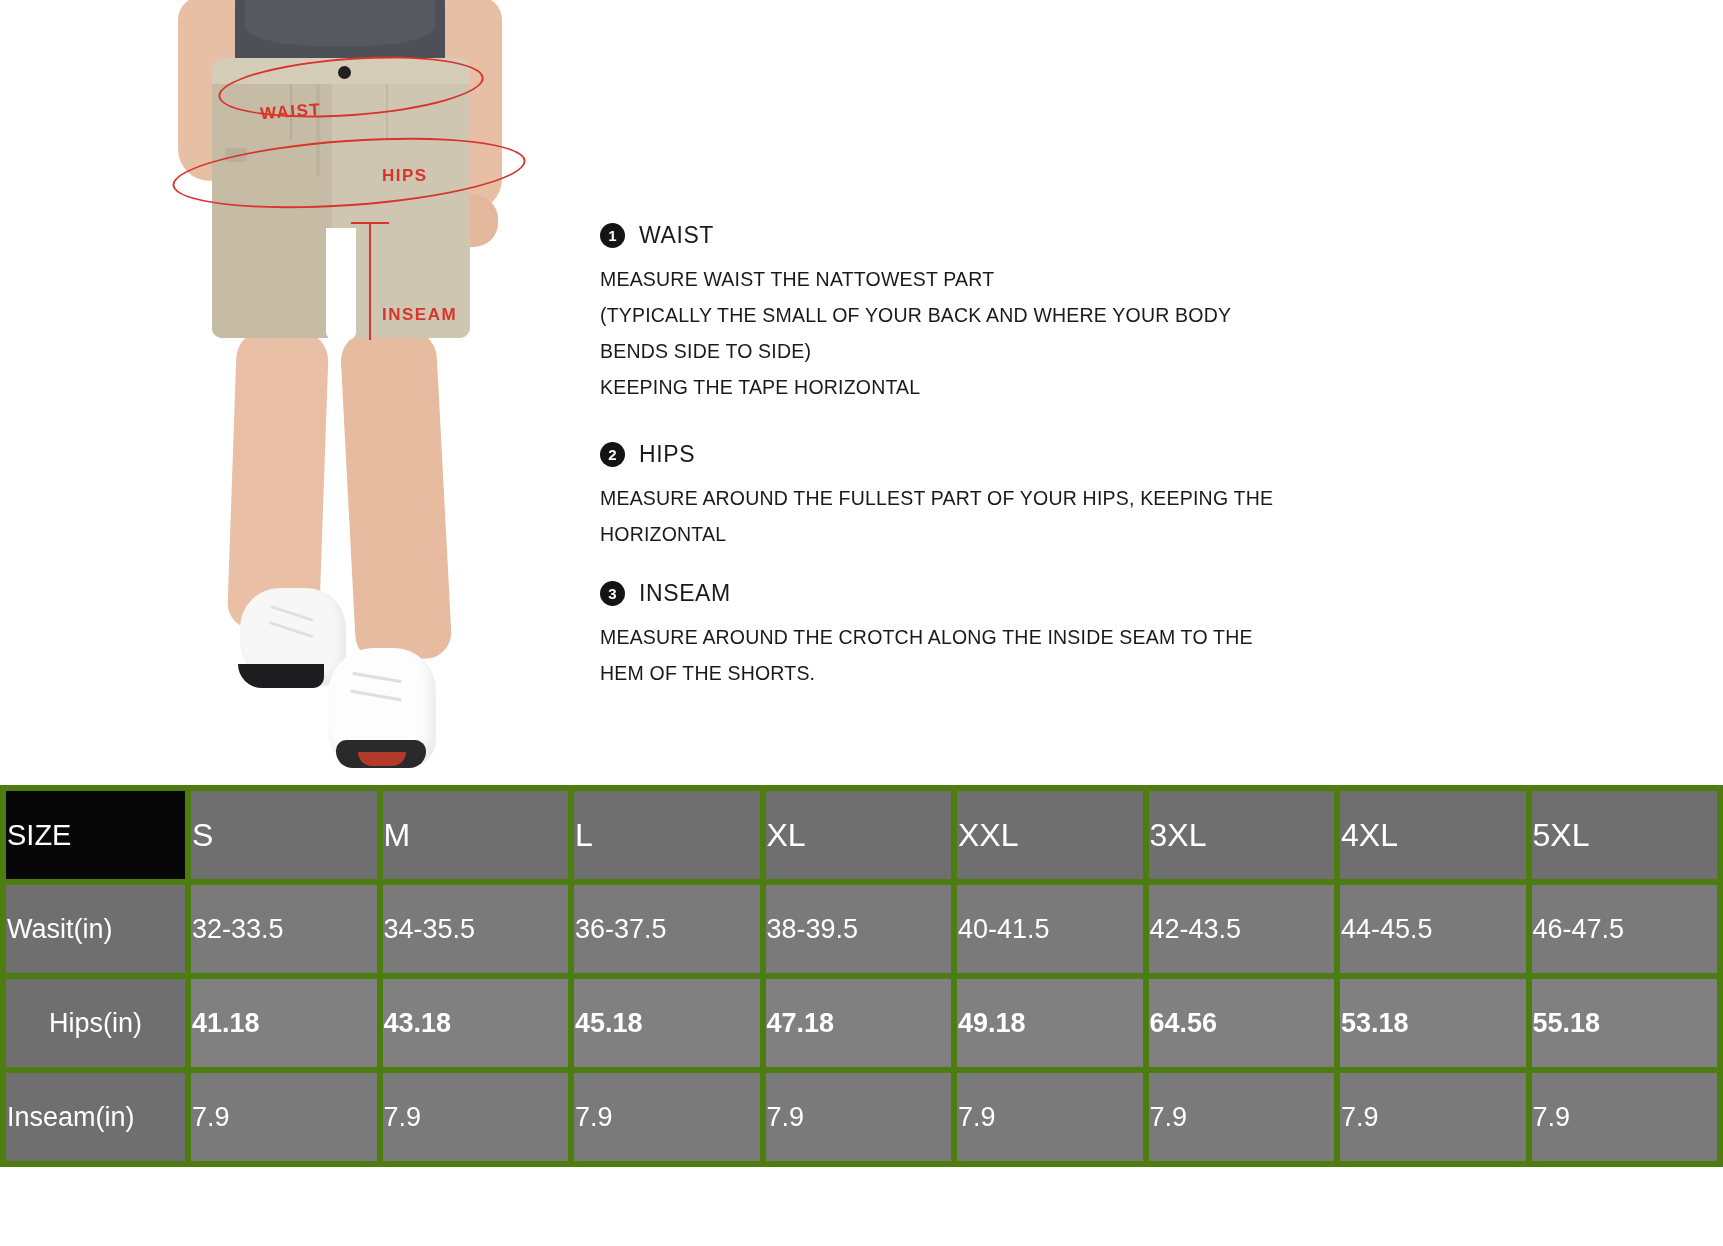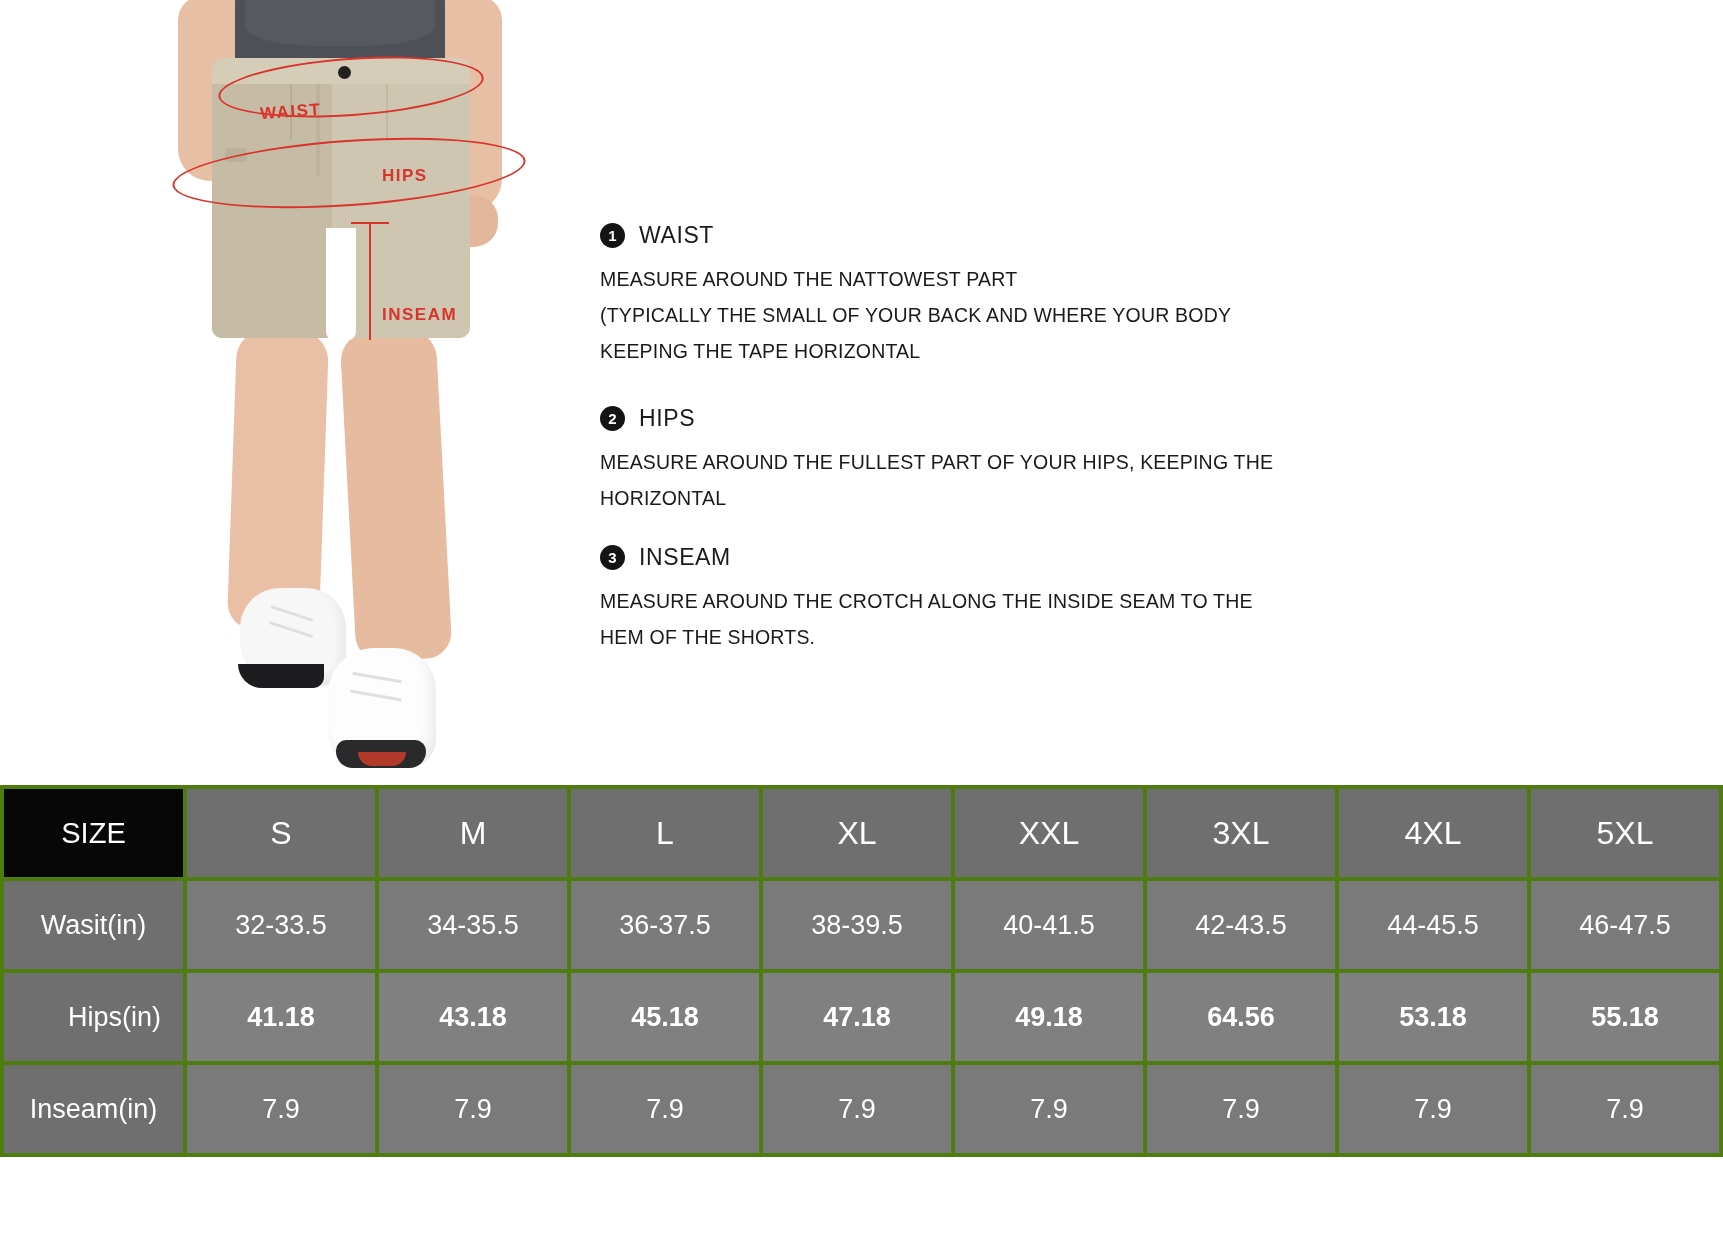--- a/index.html
+++ b/index.html
@@ -415,7 +415,7 @@
       <div class="step-title">WAIST</div>
     </div>
     <div class="step-body">
-      <div>MEASURE AROUND THE NATTOWEST PART</div>
+      <div>MEASURE WAIST THE NATTOWEST PART</div>
       <div>(TYPICALLY THE SMALL OF YOUR BACK AND WHERE YOUR BODY</div>
       <div>KEEPING THE TAPE HORIZONTAL</div>
     </div>

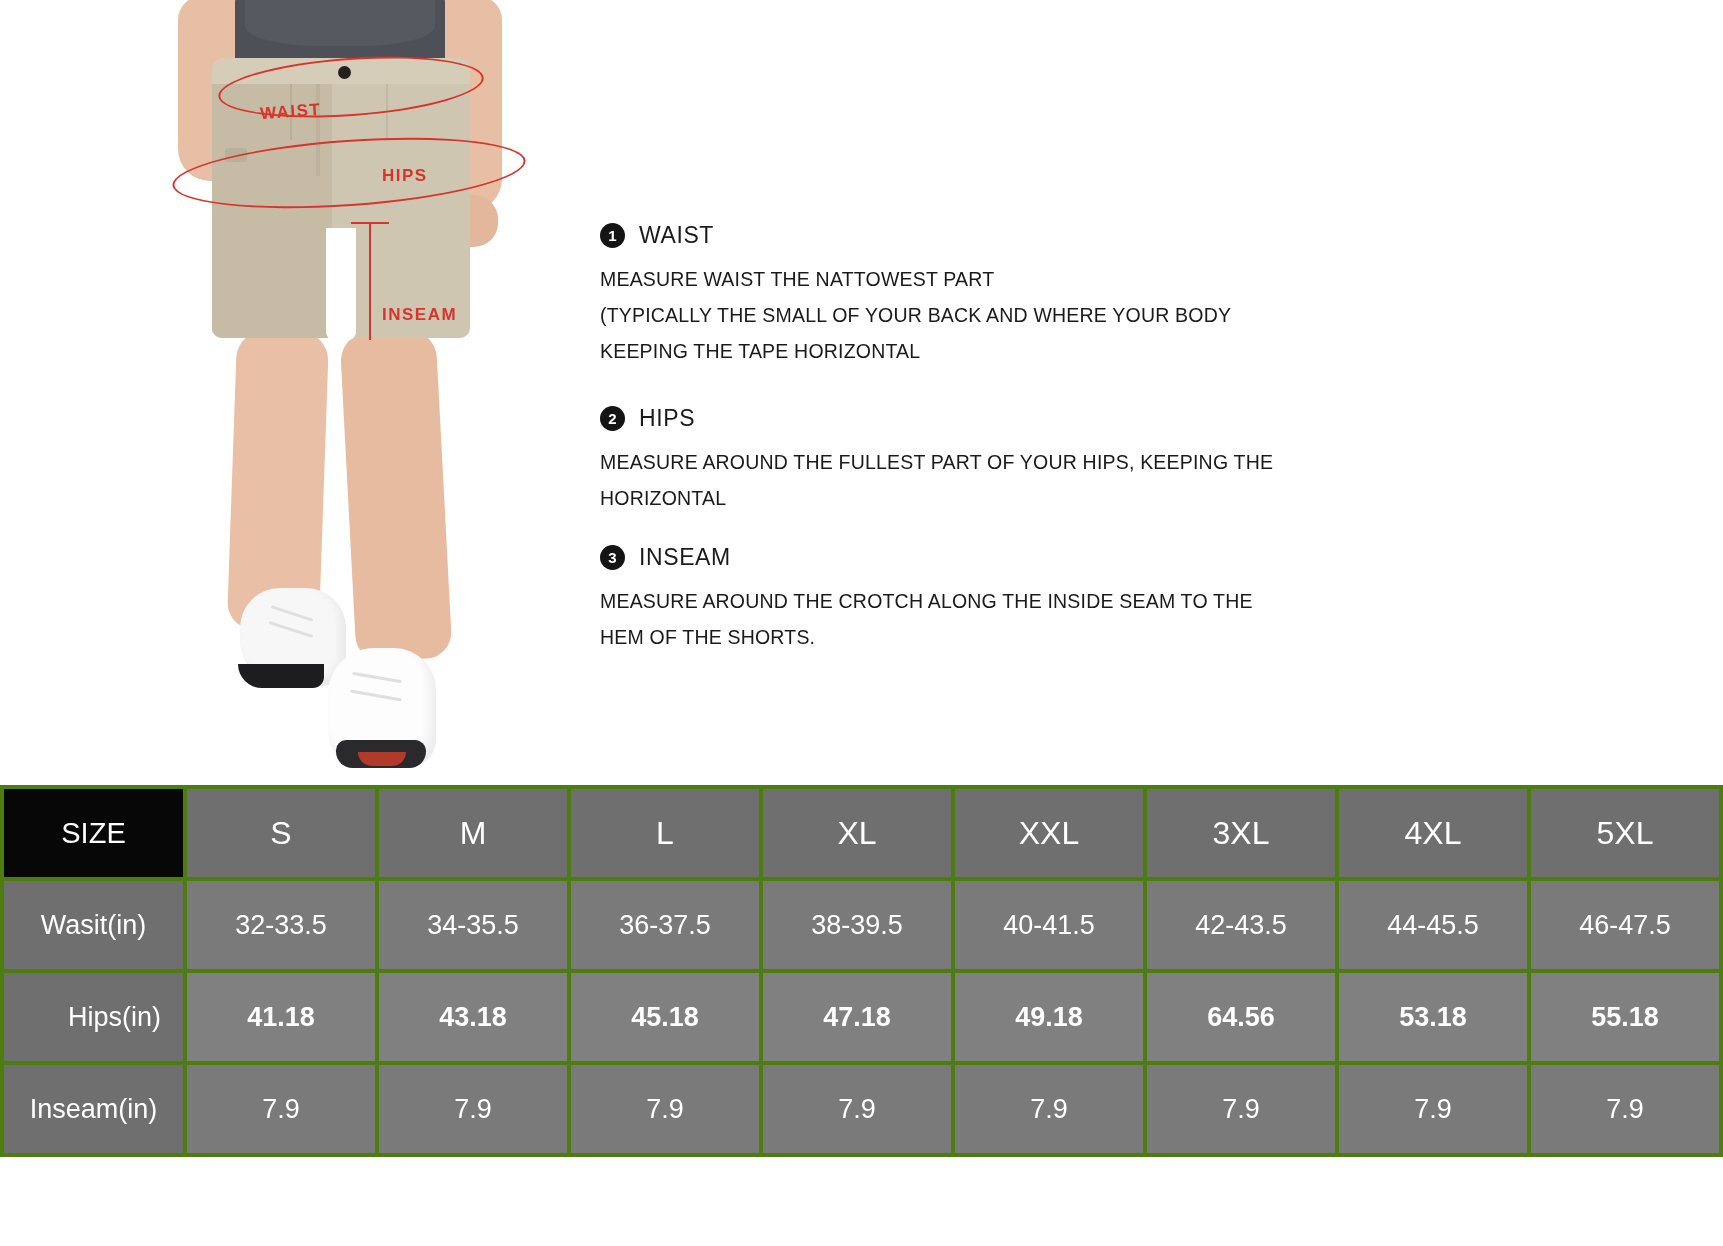--- a/index.html
+++ b/index.html
@@ -417,6 +417,7 @@
     <div class="step-body">
       <div>MEASURE WAIST THE NATTOWEST PART</div>
       <div>(TYPICALLY THE SMALL OF YOUR BACK AND WHERE YOUR BODY</div>
+      <div>BENDS SIDE TO SIDE)</div>
       <div>KEEPING THE TAPE HORIZONTAL</div>
     </div>
   </div>

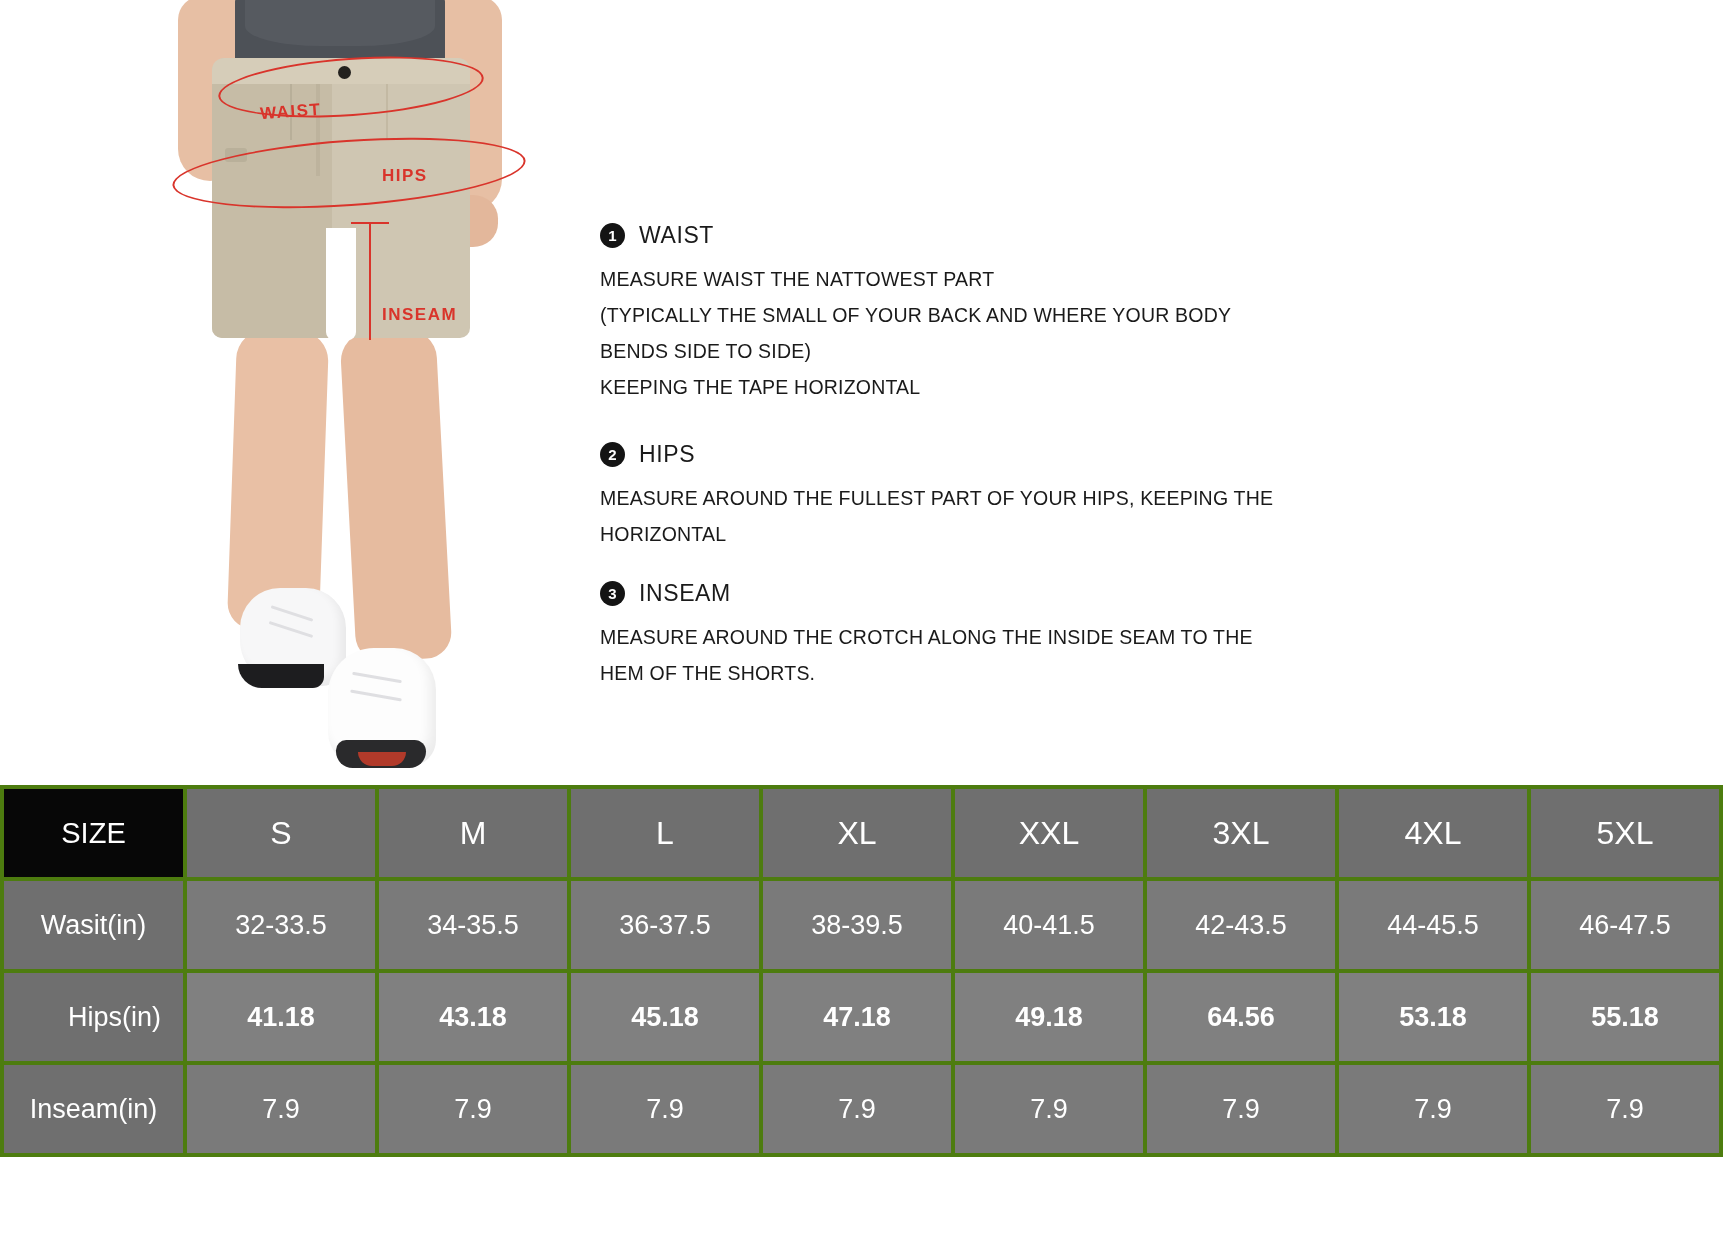--- a/index.html
+++ b/index.html
@@ -333,8 +333,8 @@
     table-layout: fixed;
   }
   table.size-table td, table.size-table th {
-    border: 4px solid #4d7c0f;
-    text-align: center;
+    border: 6px solid #4d7c0f;
+    text-align: left;
     color: #ffffff;
     font-weight: normal;
   }

